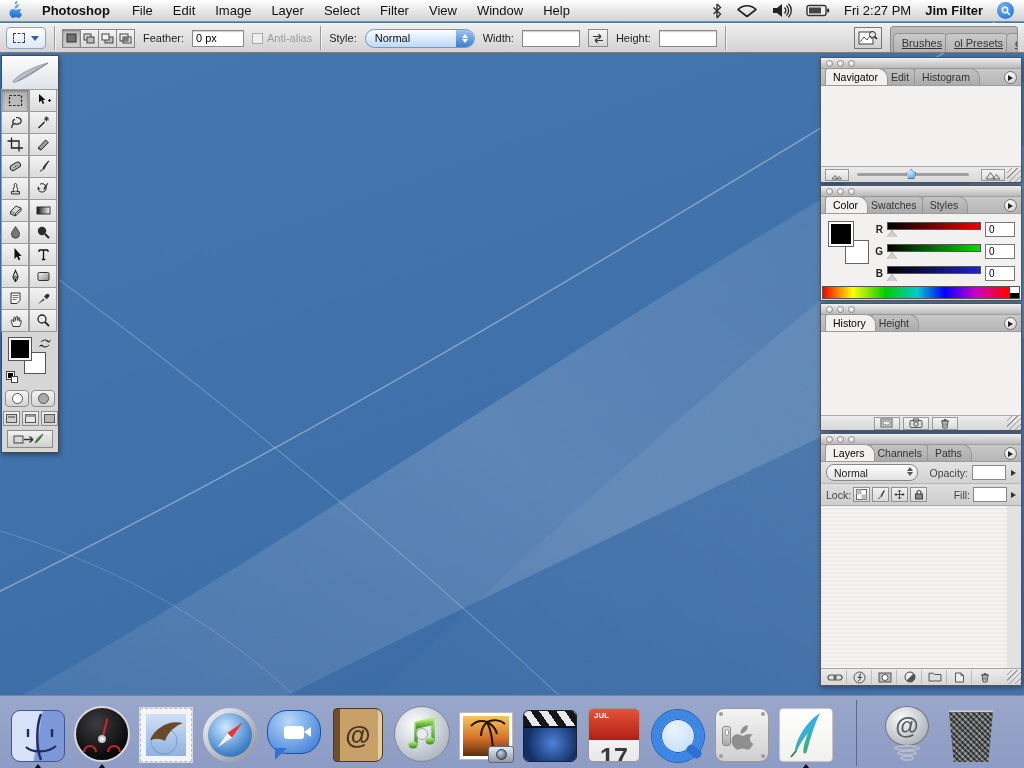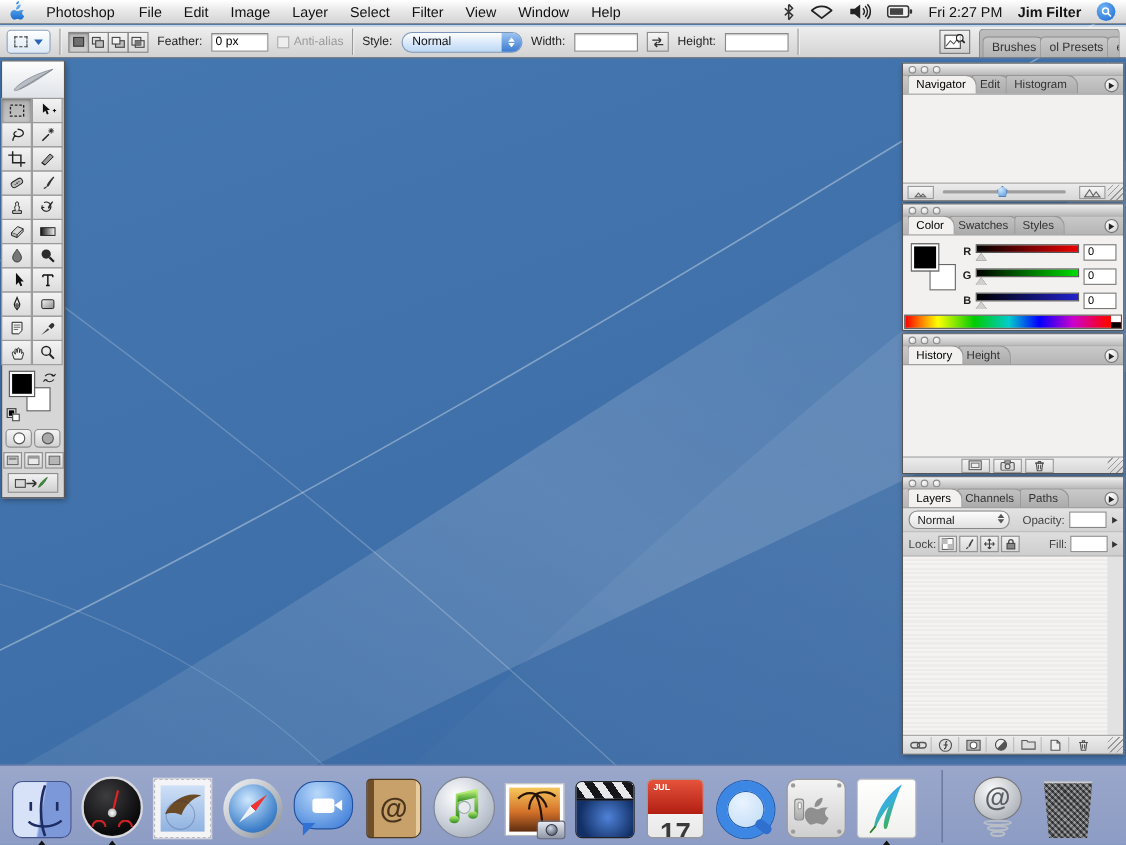--- a/index.html
+++ b/index.html
@@ -13,7 +13,7 @@
     display:flex; align-items:center; font-size:13px; color:#111; z-index:50; }
   .apple { width:30px; text-align:center; }
   .menu-item { padding:0 10px; }
-  .menu-item.app { font-weight:normal; padding:0 12px; }
+  .menu-item.app { font-weight:bold; padding:0 12px; }
   .mb-right { margin-left:auto; display:flex; align-items:center; gap:14px; padding-right:10px; }
   .mb-clock { font-size:13px; }
   .mb-user { font-weight:bold; }

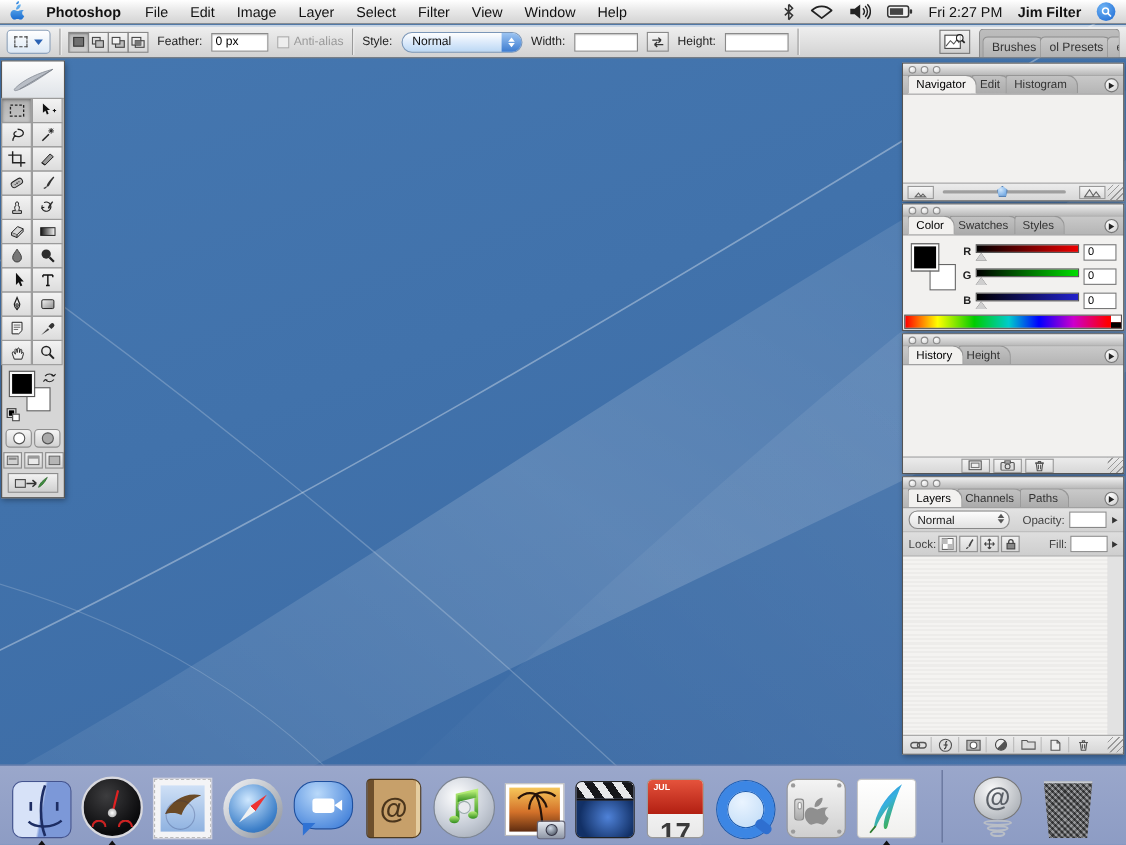--- a/index.html
+++ b/index.html
@@ -41,7 +41,7 @@
   .cap-dn { width:0;height:0;border-left:3px solid transparent;border-right:3px solid transparent;border-top:4px solid #fff; }
   .swap-btn { width:20px; height:18px; border:1px solid #8a8a8a; background:linear-gradient(#f6f6f6,#d6d6d6); font-size:11px; display:flex;align-items:center;justify-content:center; color:#333; }
   .fb-btn { width:28px; height:22px; border:1px solid #777; background:linear-gradient(#f2f2f2,#cfcfcf); display:flex;align-items:center;justify-content:center; margin-left:120px; }
-  .palette-well { height:26px; flex:1; max-width:186px; background:linear-gradient(#bdbdbd,#adadad); border:1px solid #8c8c8c; border-bottom:none; border-radius:4px 4px 0 0; display:flex; align-items:flex-end; padding:0 2px; overflow:hidden; align-self:flex-end; }
+  .palette-well { height:26px; flex:1; max-width:186px; background:linear-gradient(#bdbdbd,#adadad); border:1px solid #8c8c8c; border-bottom:none; border-radius:4px 4px 0 0; display:flex; align-items:flex-end; padding:0 2px; overflow:hidden; align-self:flex-end;text-decoration:underline; }
   .well-tab { height:19px; padding:3px 8px 0 8px; font-size:11px; color:#333; background:linear-gradient(#c9c9c9,#b3b3b3); border:1px solid #909090; border-bottom:none; border-radius:5px 9px 0 0; margin-right:-6px; white-space:nowrap; }
 
   

